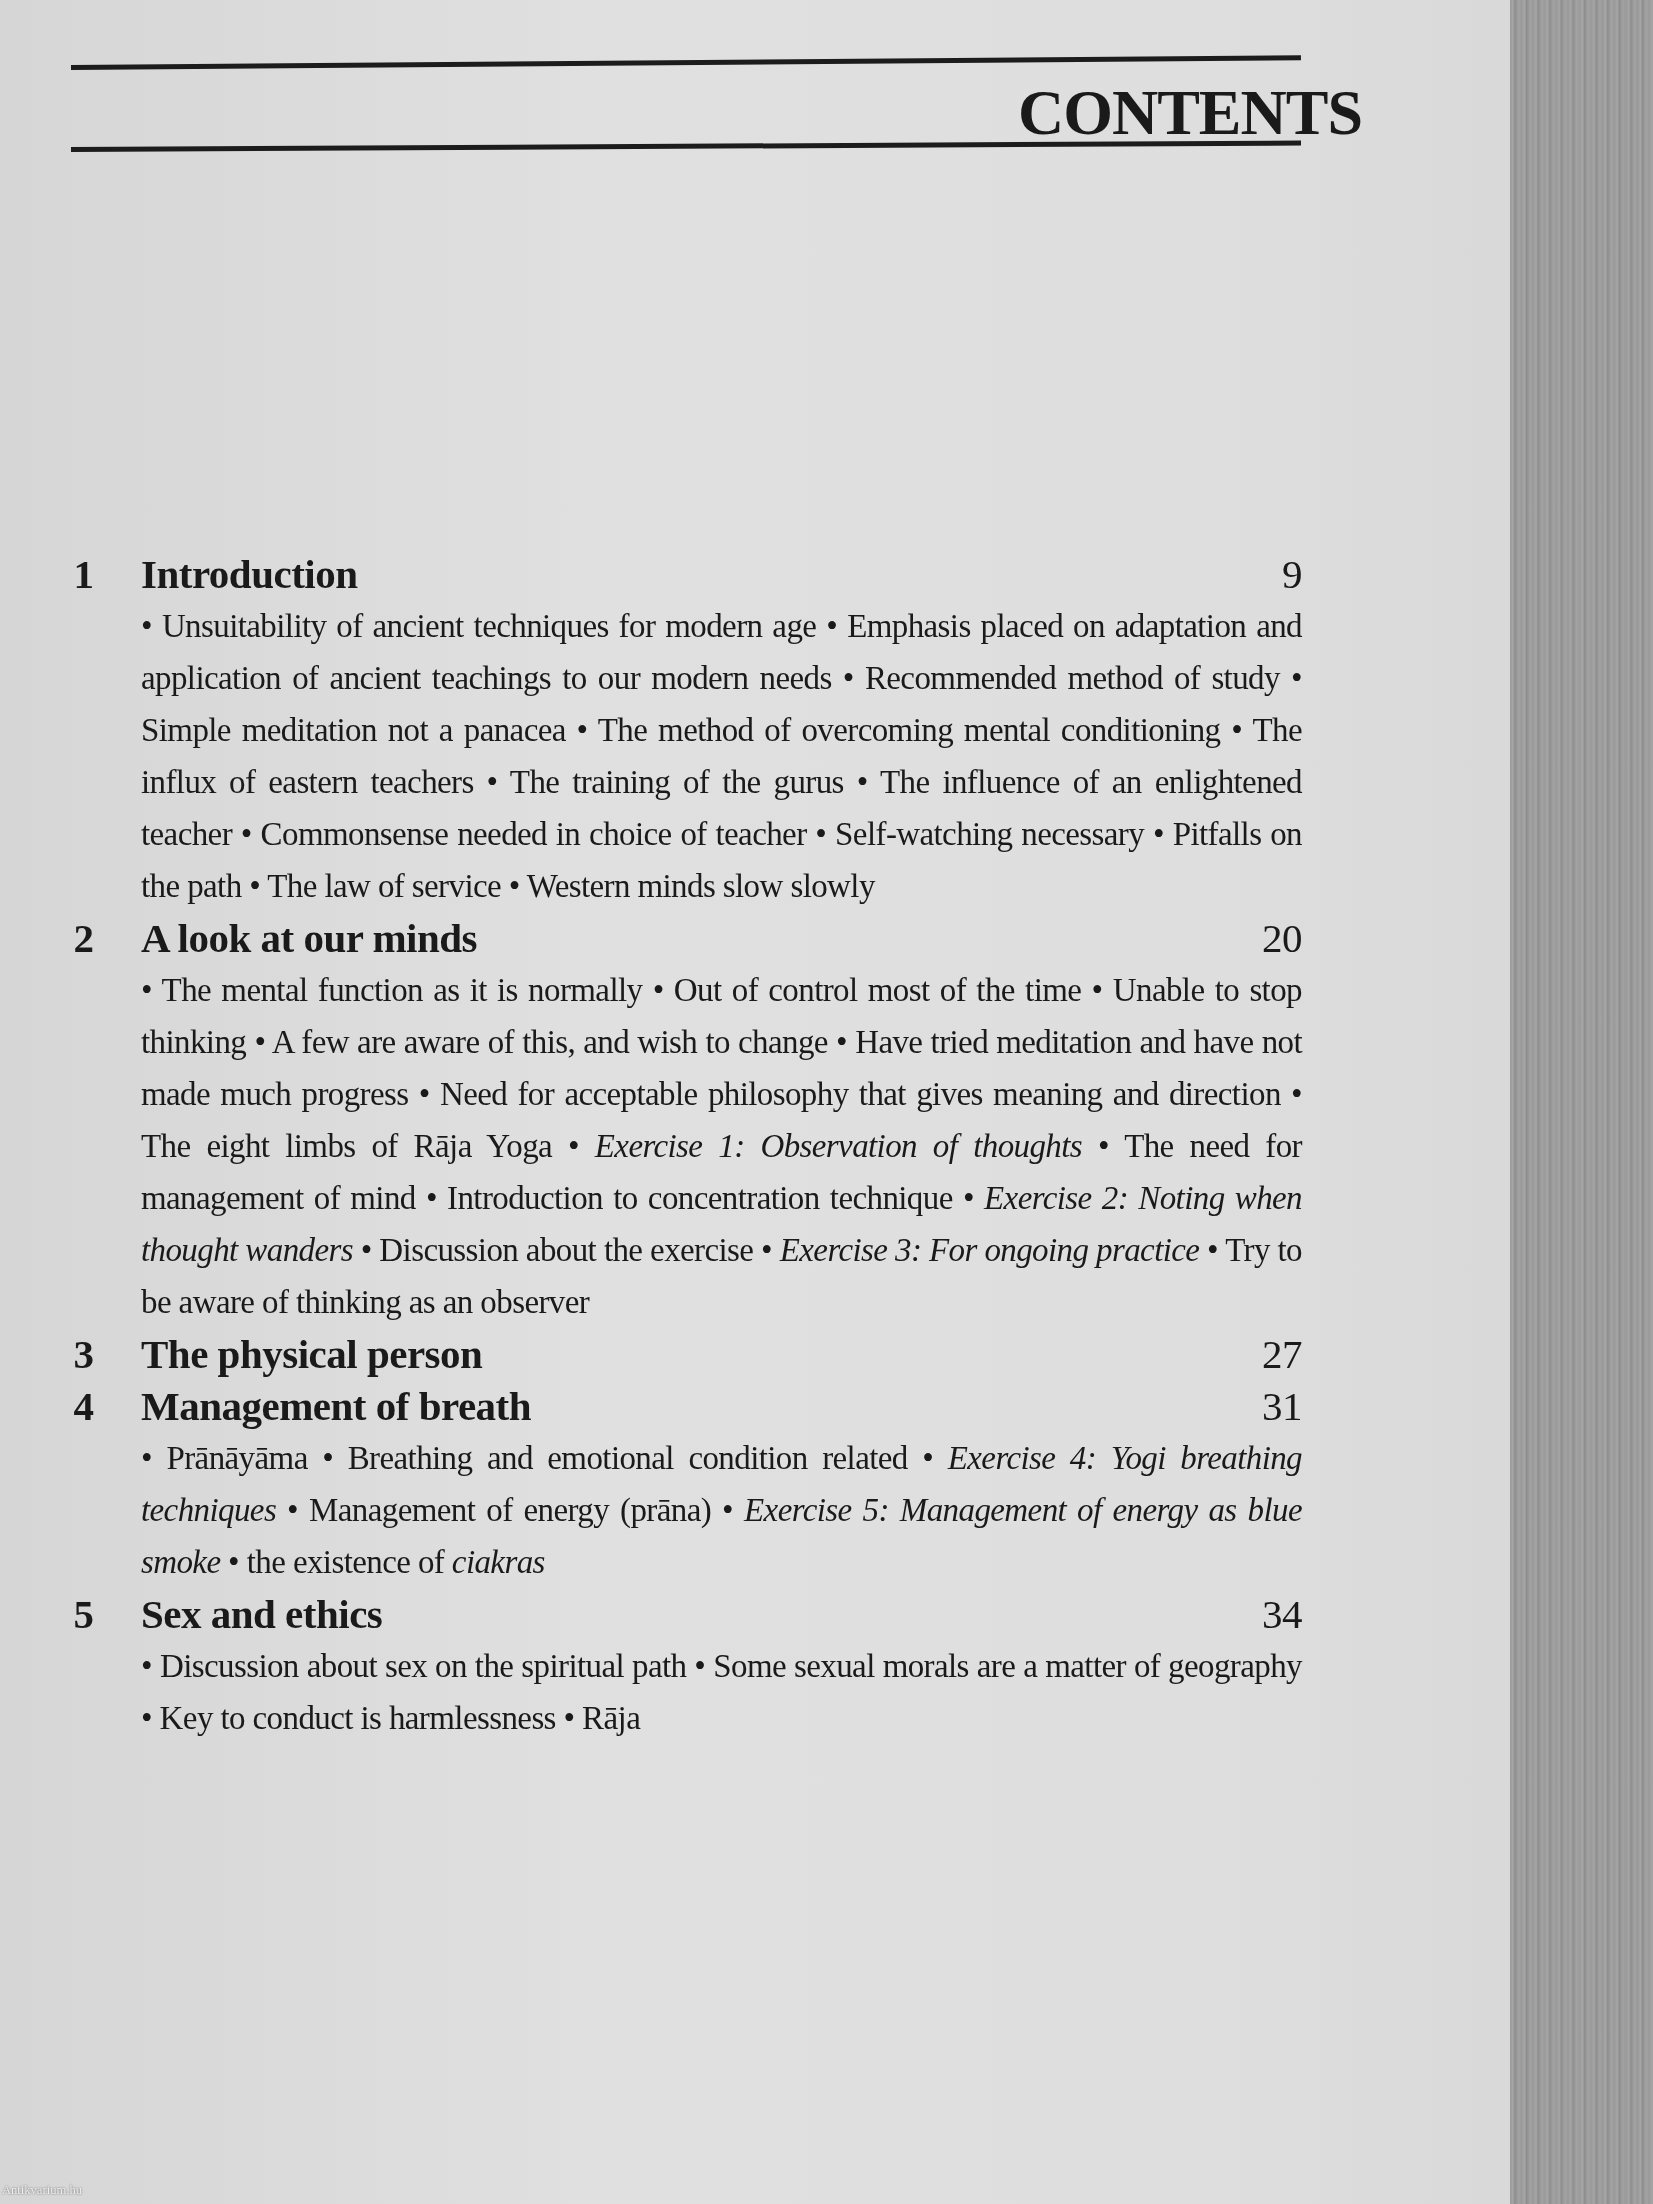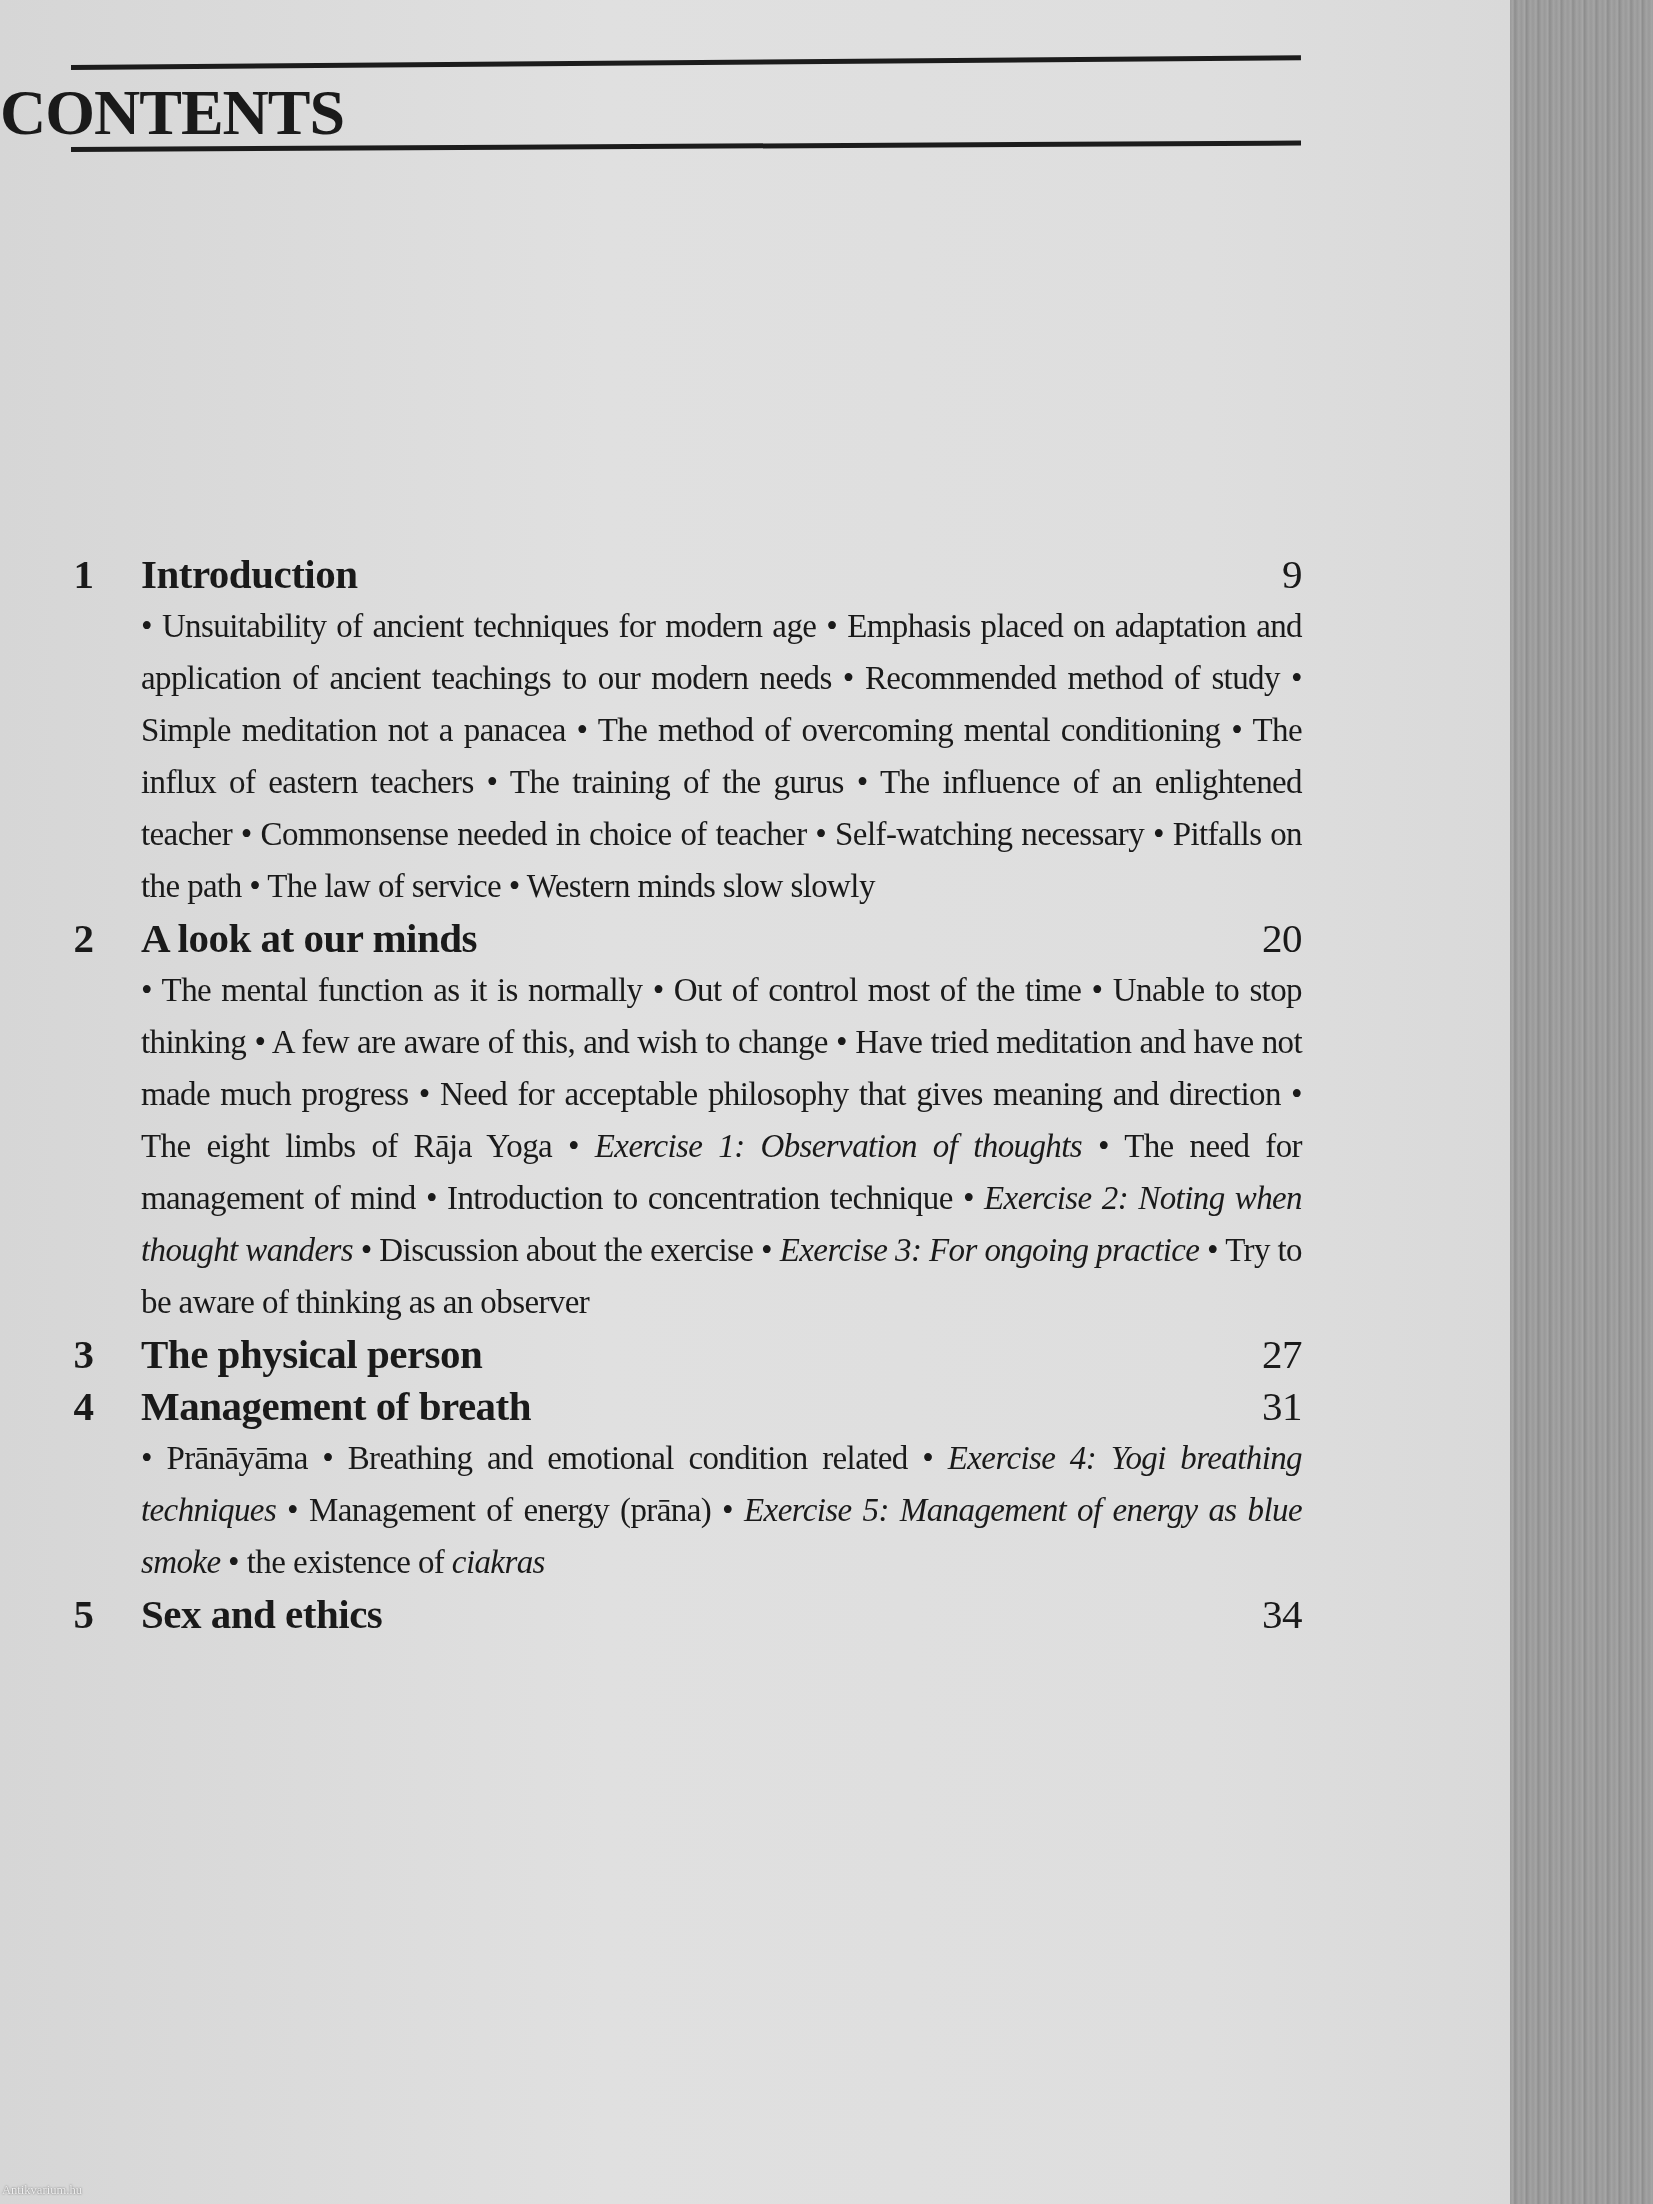--- a/index.html
+++ b/index.html
@@ -23,7 +23,7 @@
   .rule.top { top:65px; transform:rotate(-0.45deg); transform-origin:left; }
   .rule.bottom { top:147px; transform:rotate(-0.3deg); transform-origin:left; }
   .heading {
-    position:absolute; left:0; width:1362px; top:76px; text-align:left;
+    position:absolute; left:0; width:1362px; top:76px; text-align:right;
     font-size:64px; font-weight:bold; letter-spacing:-1px;
   }
   .toc { position:absolute; left:58px; top:548px; width:1244px; }

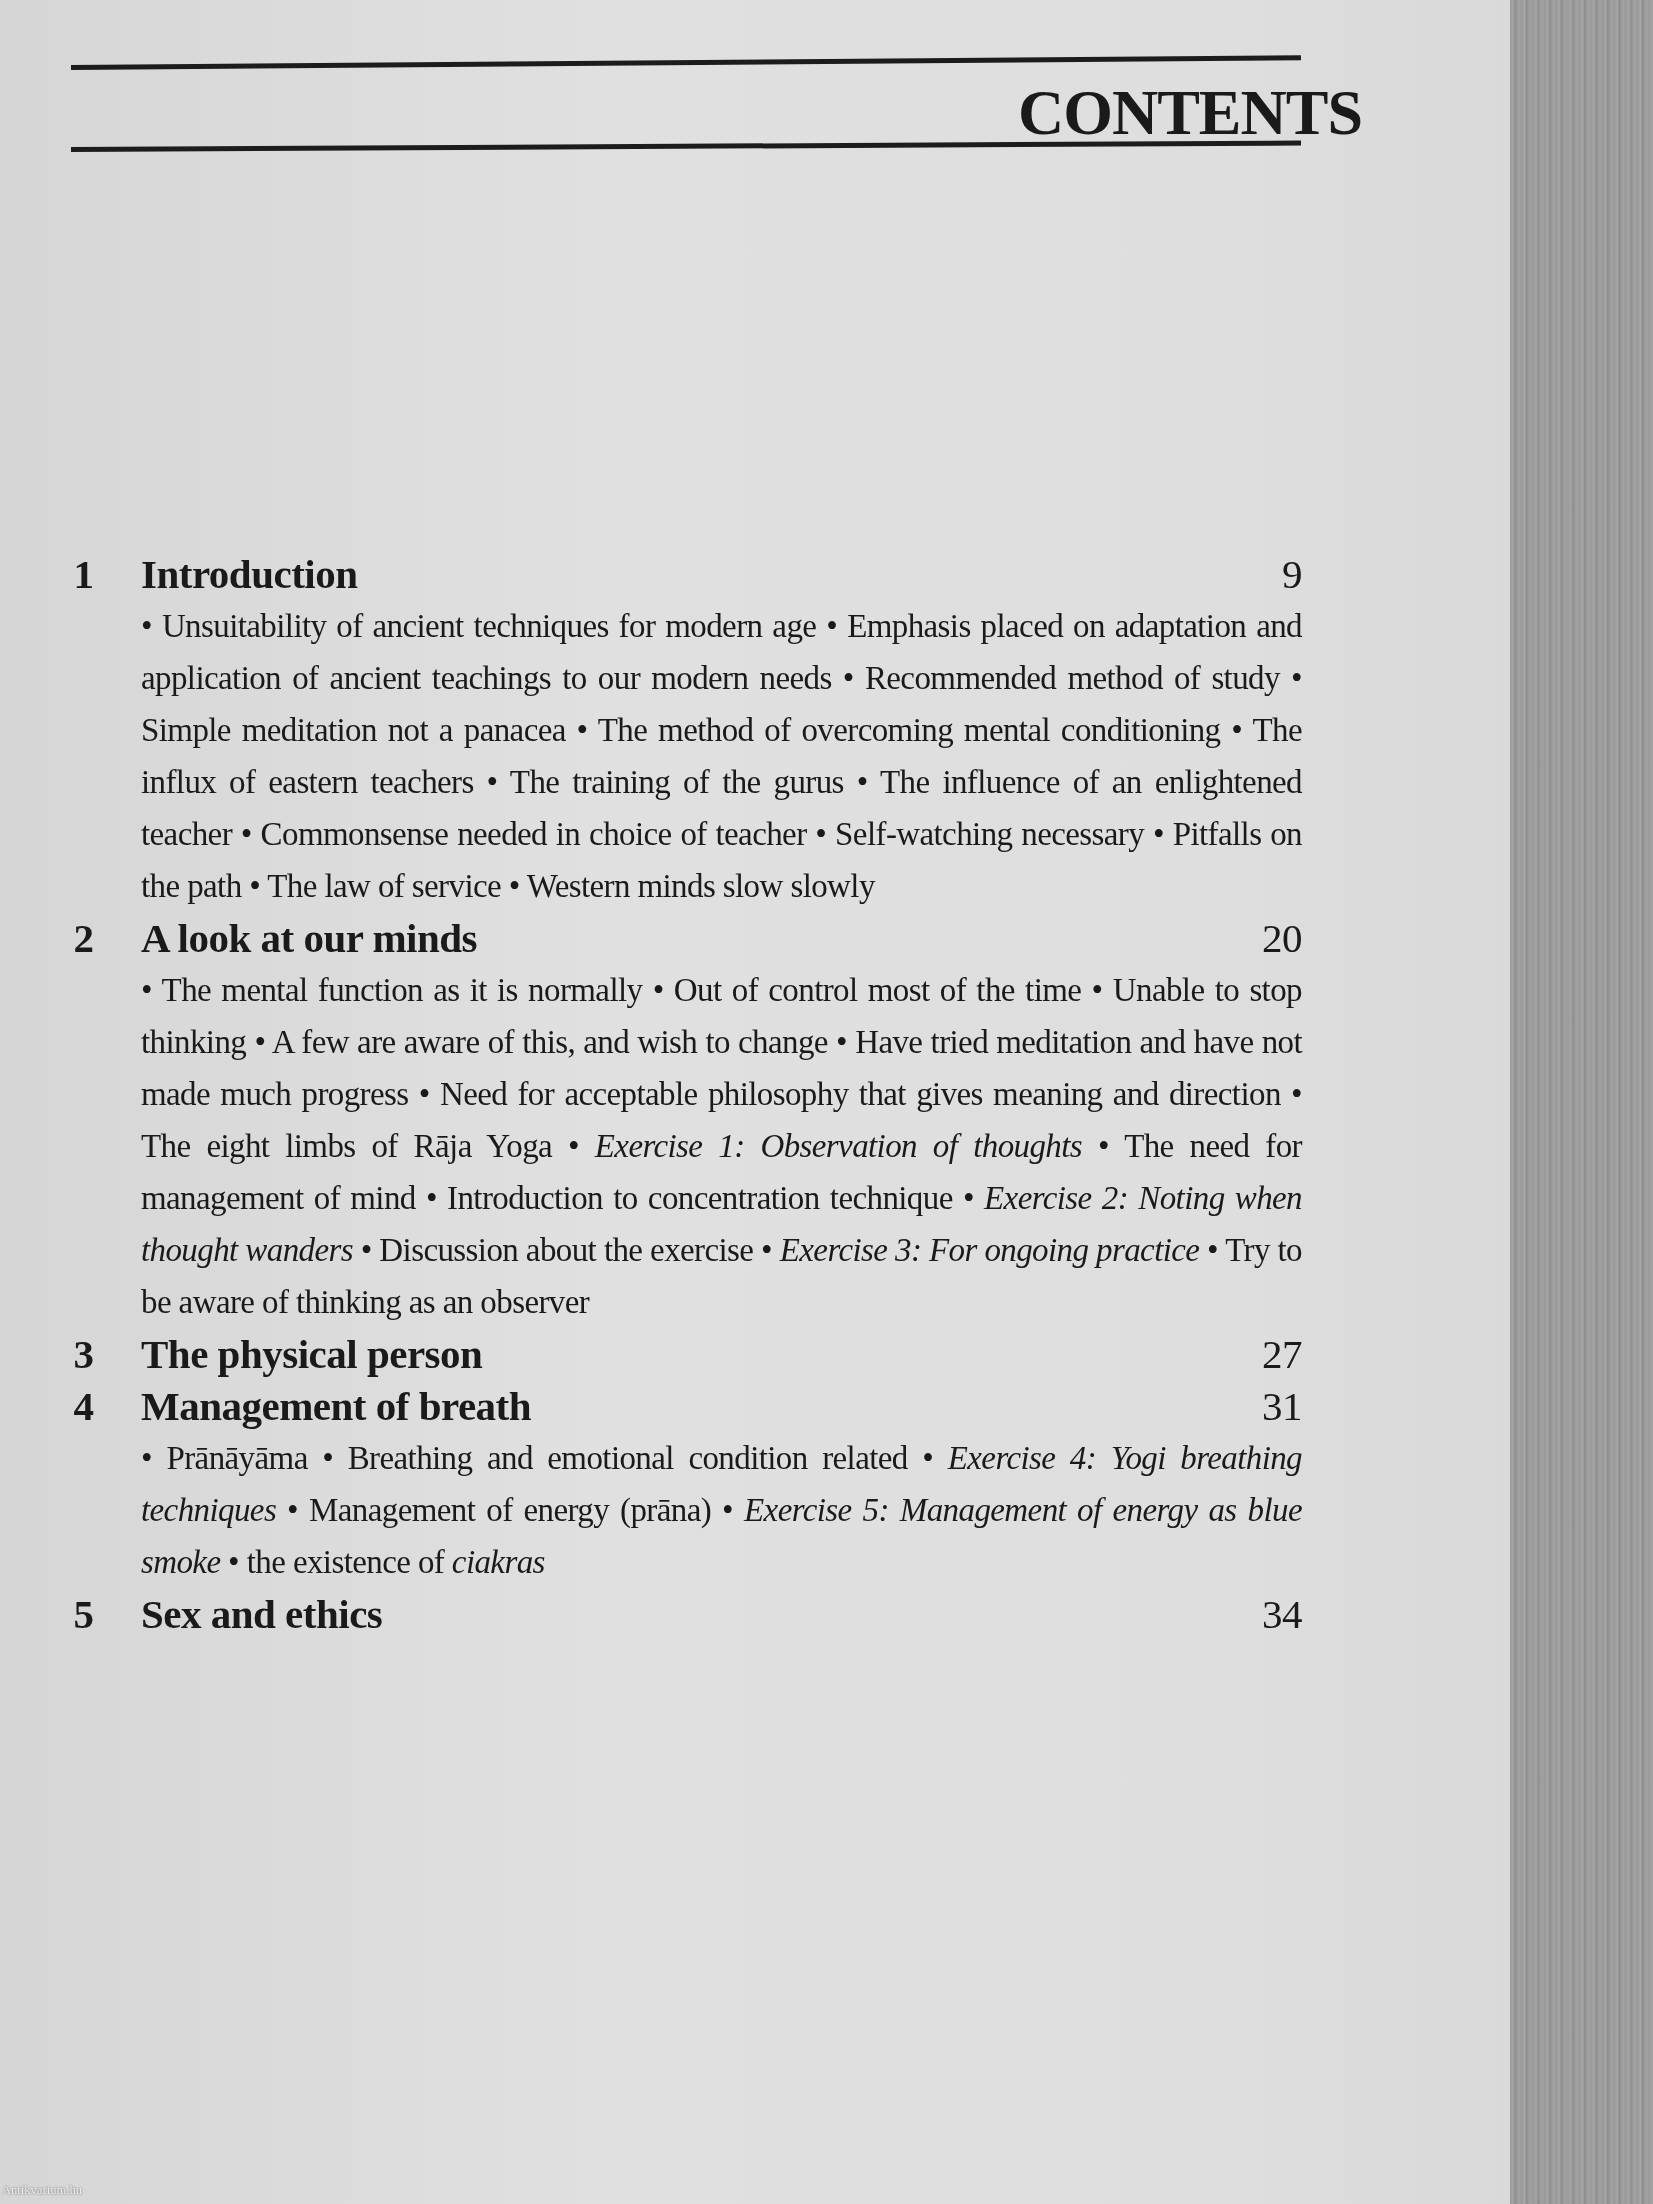--- a/index.html
+++ b/index.html
@@ -91,6 +91,7 @@
         <span class="ch-title">Sex and ethics</span>
         <span class="ch-page">34</span>
       </div>
+      <div class="ch-desc"><span>• Discussion about sex on the spiritual path • Some sexual morals are a matter of geography • Key to conduct is harmlessness • Rāja</span></div>
     </div>
   </div>
 

